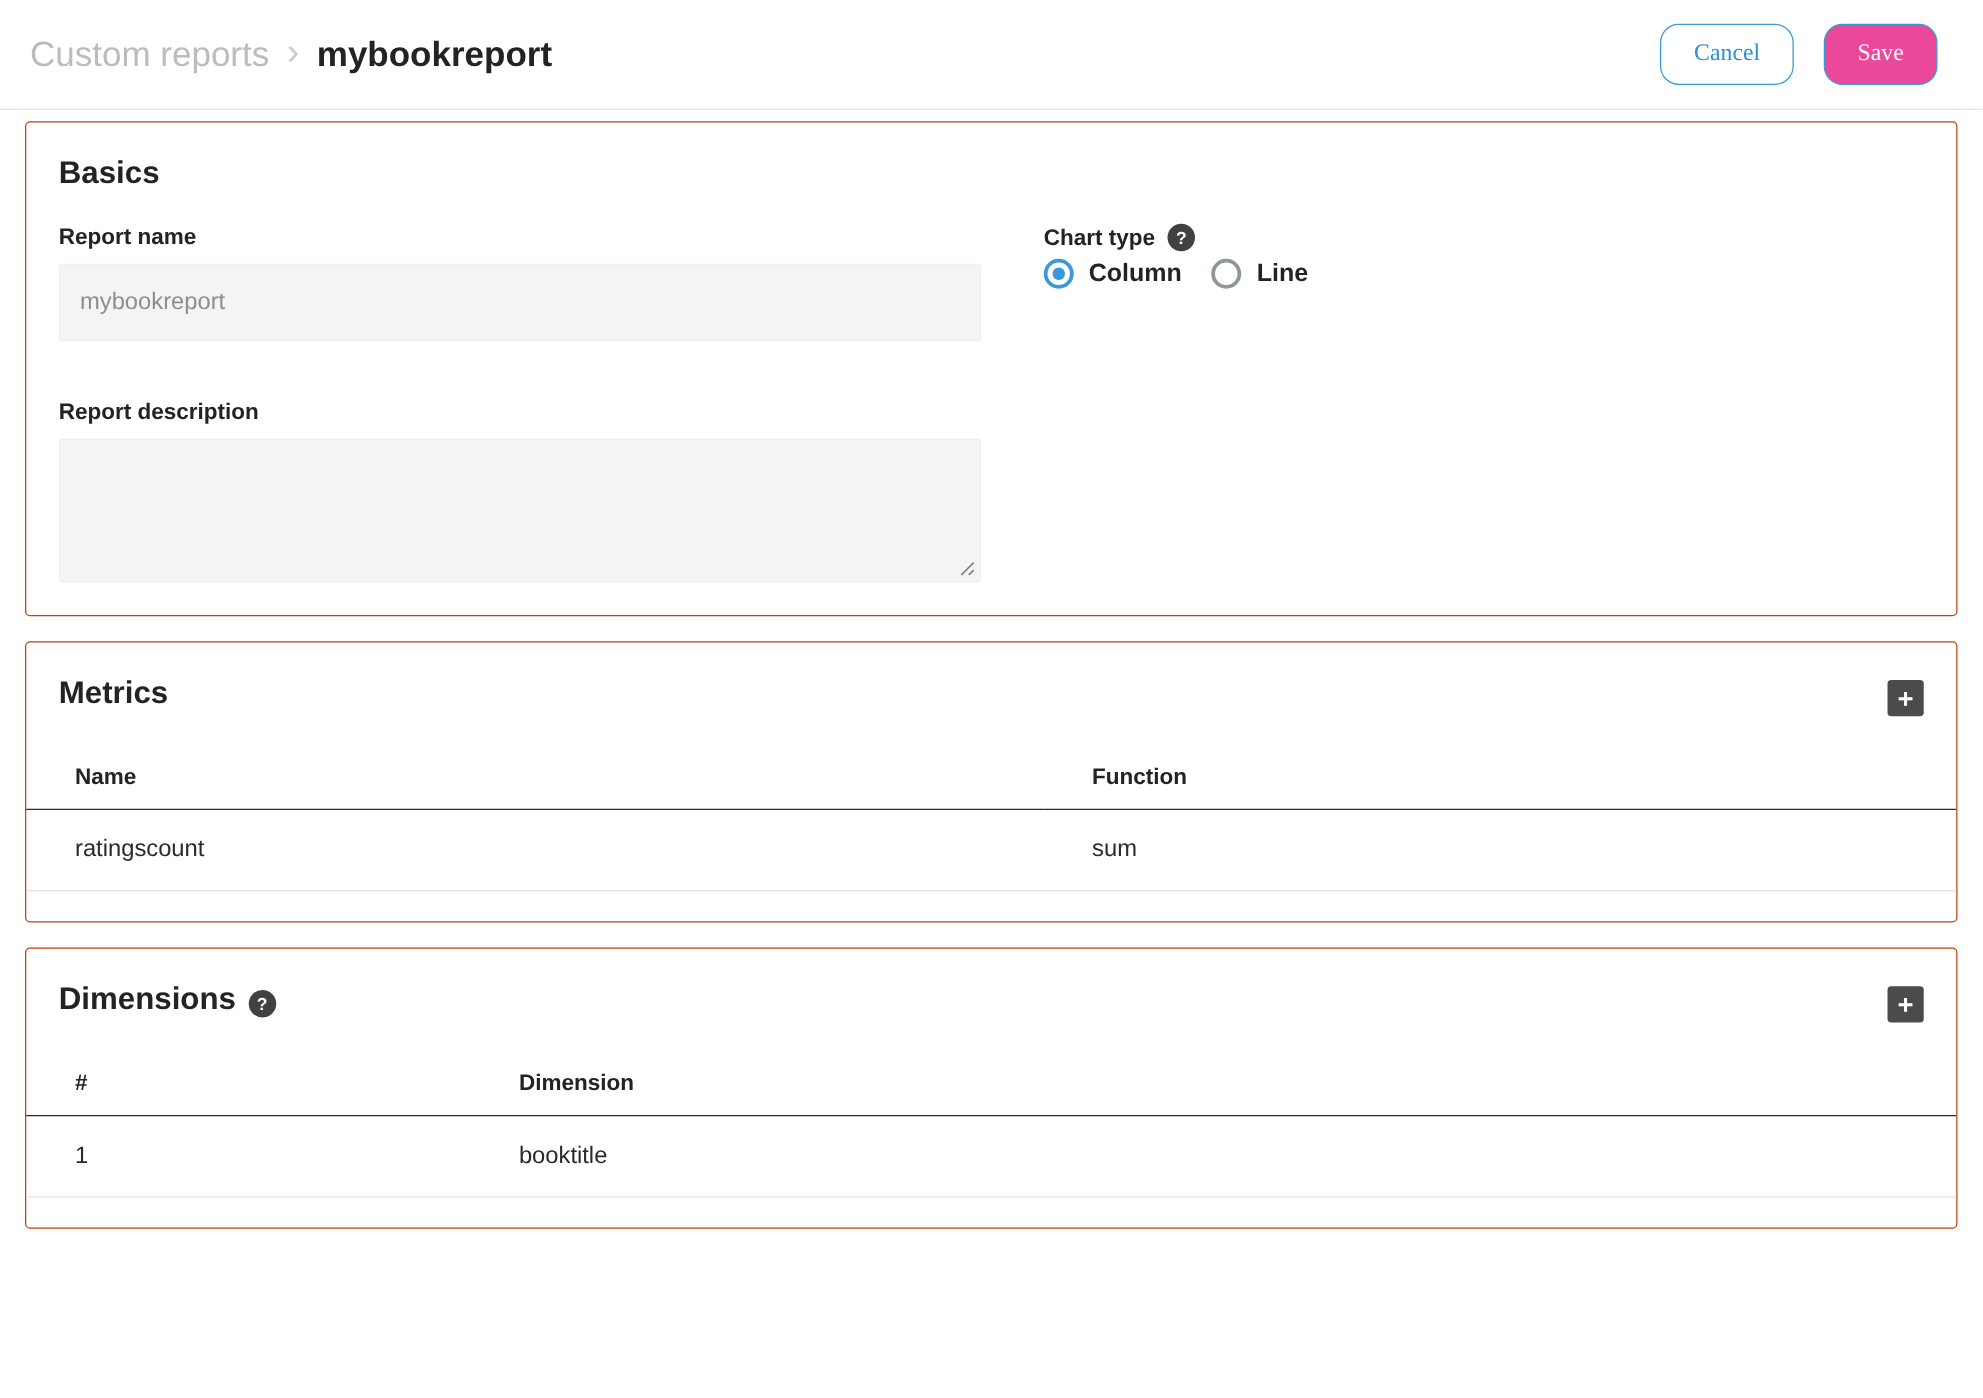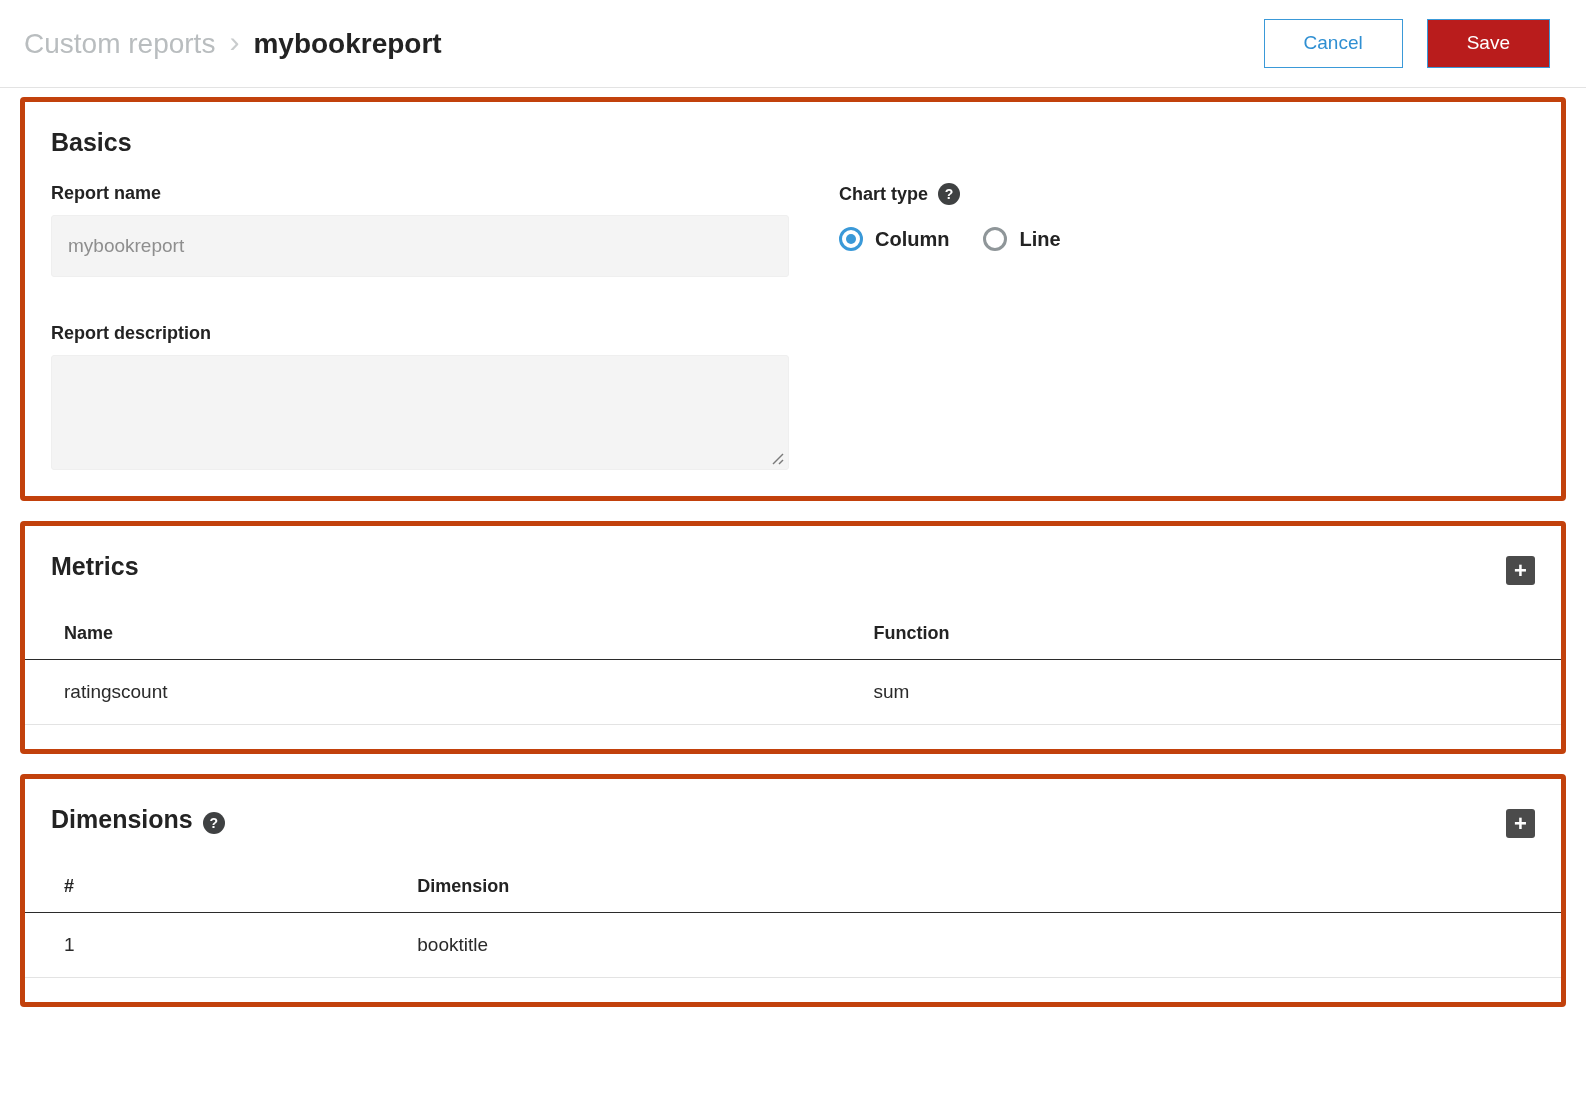--- a/index.html
+++ b/index.html
@@ -21,10 +21,10 @@
   .breadcrumb .current { color: #232323; font-weight: 700; }
   .topbar-actions { display: flex; align-items: center; gap: 24px; margin-right: 12px; }
   .btn {
-    font-family: Liberation Sans, sans-serif;
-    font-size: 19px;
-    border-radius: 0;
-    padding: 12px 39px;
+    font-family: Liberation Serif, serif;
+    font-size: 19px;
+    border-radius: 15px;
+    padding: 12px 26px;
     cursor: pointer;
     line-height: 1.2;
   }

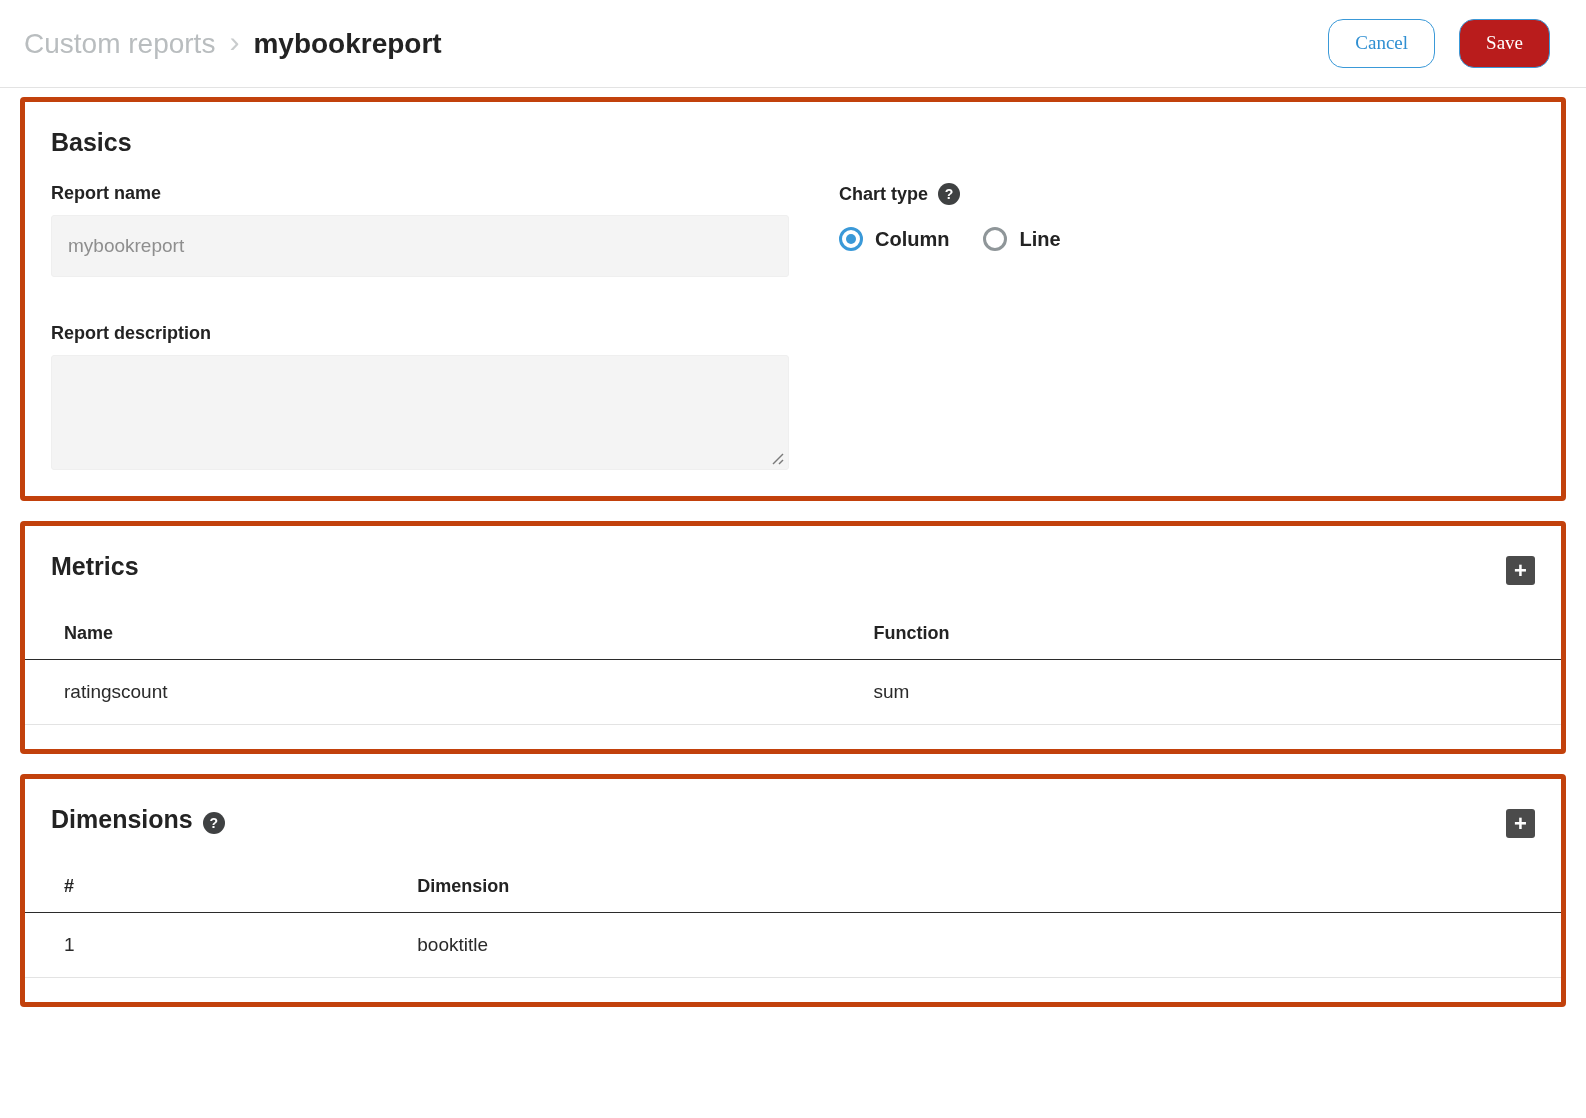--- a/index.html
+++ b/index.html
@@ -29,7 +29,7 @@
     line-height: 1.2;
   }
   .btn-cancel { background: #ffffff; border: 1px solid #3a99d8; color: #2f8fd2; }
-  .btn-save   { background: #b91c1c; border: 1px solid #3a99d8; color: #ffffff; }
+  .btn-save   { background: #ec4899; border: 1px solid #3a99d8; color: #ffffff; }
 
   
   .content { padding: 9px 20px 14px 20px; }

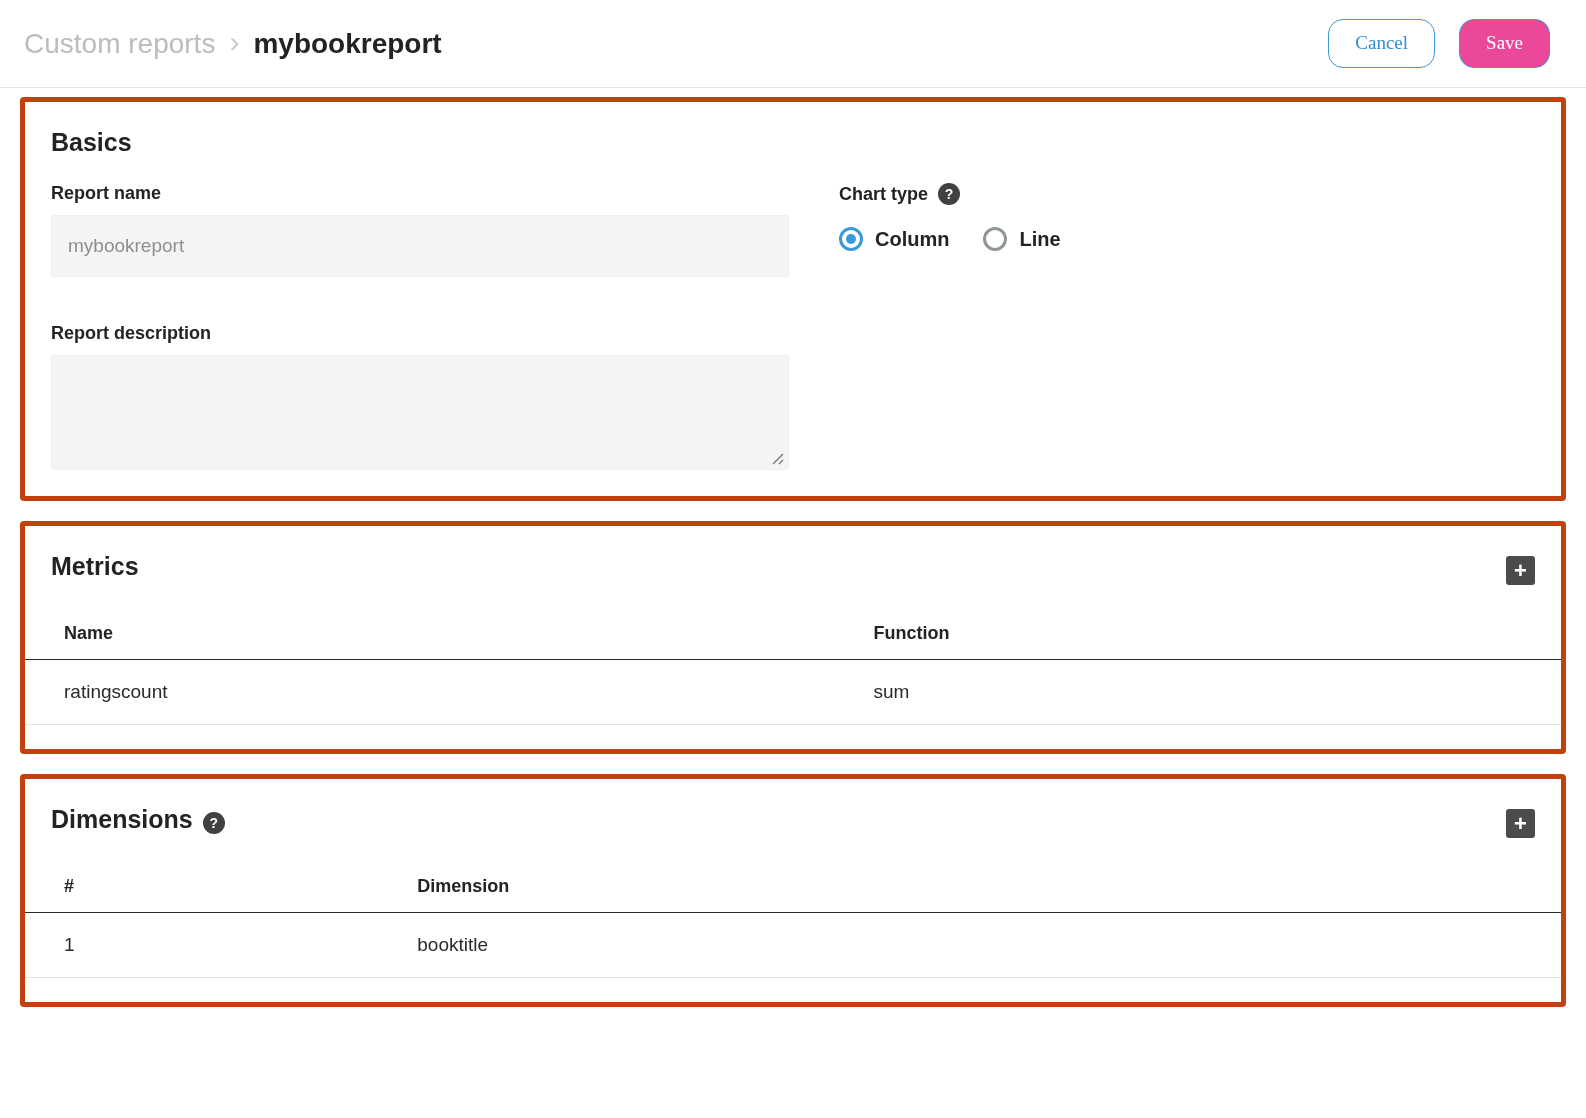--- a/index.html
+++ b/index.html
@@ -34,7 +34,7 @@
   
   .content { padding: 9px 20px 14px 20px; }
   .card {
-    border: 5px solid #c2410c;
+    border: 1px solid #c2410c;
     border-radius: 4px;
     background: #fff;
     margin-bottom: 20px;

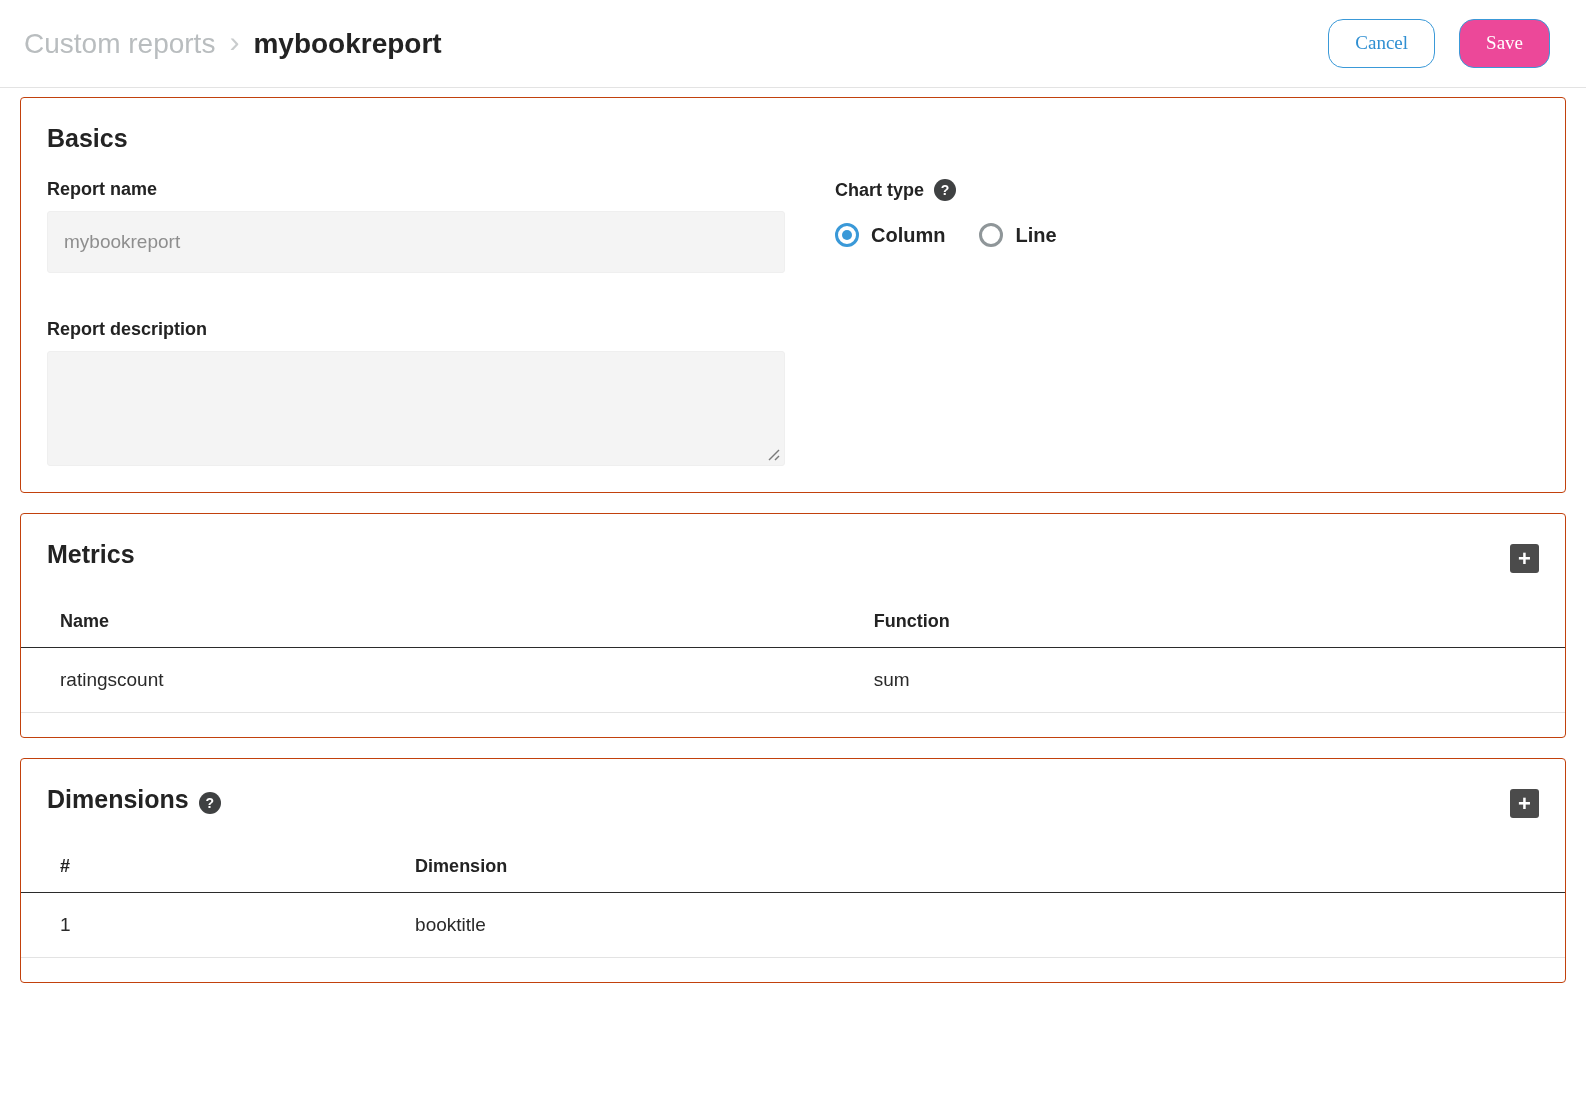--- a/index.html
+++ b/index.html
@@ -88,7 +88,7 @@
     justify-content: center;
     flex: none;
   }
-  .radio-group { display: flex; align-items: center; gap: 34px; margin-top: 22px; }
+  .radio-group { display: flex; align-items: center; gap: 24px; margin-top: 6px; }
   .radio-option { display: flex; align-items: center; gap: 12px; cursor: pointer; }
   .radio {
     width: 24px; height: 24px;

